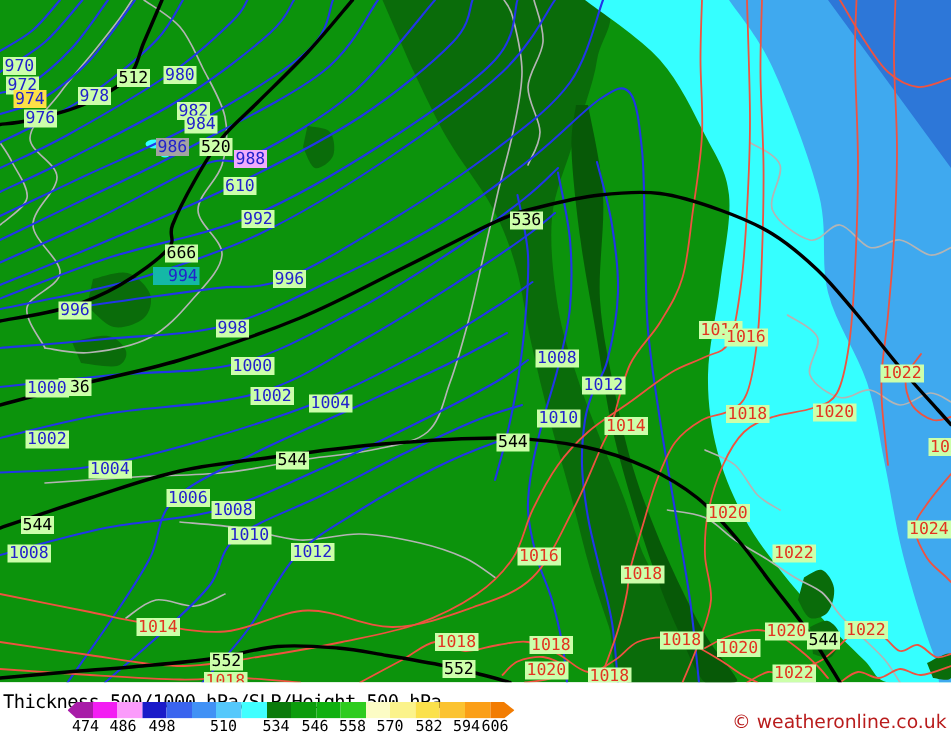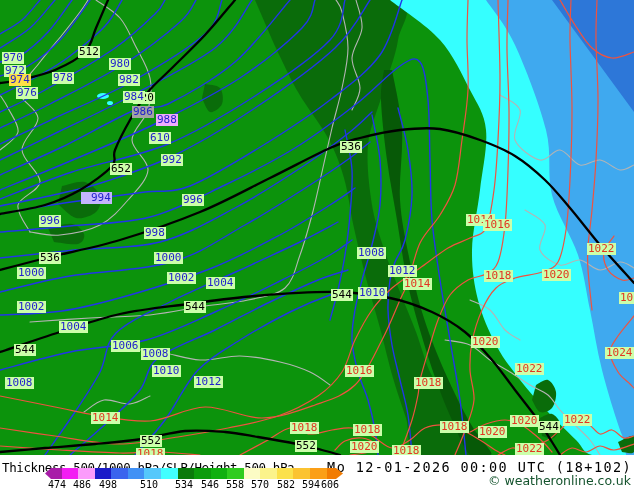--- a/index.html
+++ b/index.html
@@ -14,7 +14,7 @@
     position:absolute;font:11px/12px "DejaVu Sans Mono",monospace;
     padding:0 1px;white-space:nowrap;letter-spacing:0;
   }
-  .lbl.b{color:#2222cc;margin-top:14px;}
+  .lbl.b{color:#2222cc;}
   .lbl.k{color:#000000;}
   .lbl.r{color:#e23520;}
   .caption{

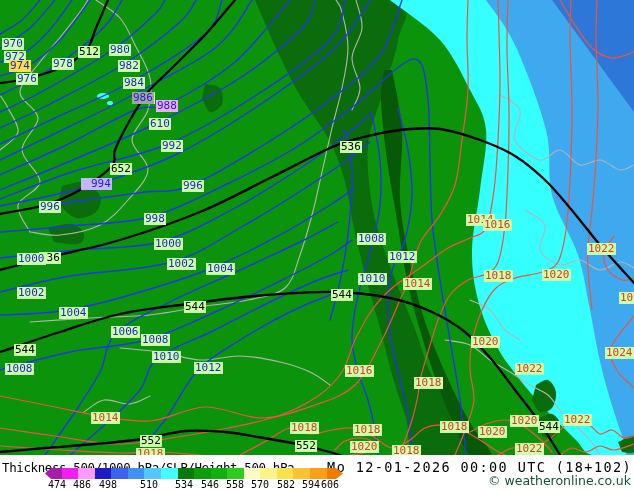--- a/index.html
+++ b/index.html
@@ -160,7 +160,7 @@
         <div class="lbl b" style="left: 16px; top: 73px; background: rgb(204, 255, 170);">976</div>
         <div class="lbl b" style="left: 52px; top: 58px; background: rgb(204, 255, 170);">978</div>
         <div class="lbl b" style="left: 109px; top: 44px; background: rgb(204, 255, 170);">980</div>
-        <div class="lbl b" style="left: 118px; top: 60px; background: rgb(204, 255, 170);">982</div>
+        <div class="lbl b" style="left: 118px; top: 68px; background: rgb(204, 255, 170);">982</div>
         <div class="lbl b" style="left: 123px; top: 77px; background: rgb(204, 255, 170);">984</div>
         <div class="lbl b" style="left: 132px; top: 92px; background: #a3a3a3;">986</div>
         <div class="lbl b" style="left: 156px; top: 100px; background: #f0abfc;">988</div>

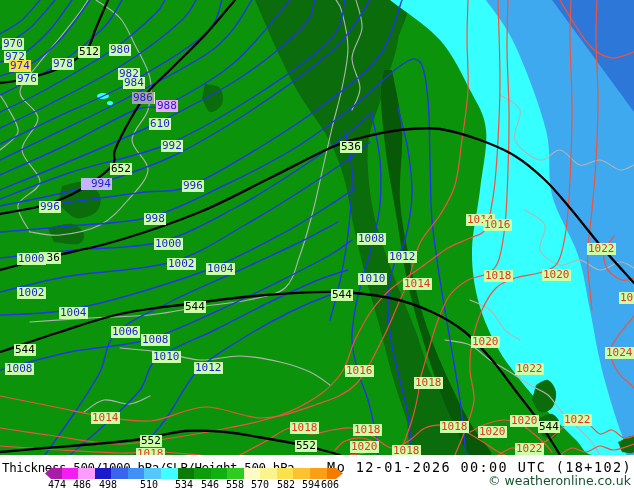--- a/index.html
+++ b/index.html
@@ -162,7 +162,7 @@
         <div class="lbl b" style="left: 109px; top: 44px; background: rgb(204, 255, 170);">980</div>
         <div class="lbl b" style="left: 118px; top: 68px; background: rgb(204, 255, 170);">982</div>
         <div class="lbl b" style="left: 123px; top: 77px; background: rgb(204, 255, 170);">984</div>
-        <div class="lbl b" style="left: 132px; top: 92px; background: #a3a3a3;">986</div>
+        <div class="lbl b" style="left: 104px; top: 92px; background: #a3a3a3;">986</div>
         <div class="lbl b" style="left: 156px; top: 100px; background: #f0abfc;">988</div>
         <div class="lbl b" style="left: 149px; top: 118px; background: rgb(204, 255, 170);">610</div>
         <div class="lbl b" style="left: 161px; top: 140px; background: rgb(204, 255, 170);">992</div>

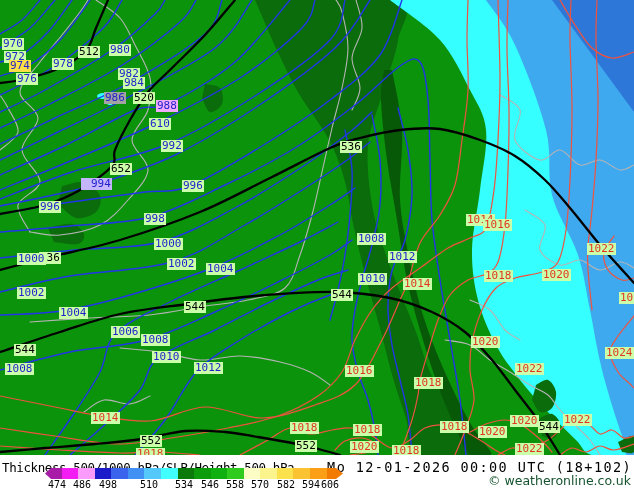--- a/index.html
+++ b/index.html
@@ -122,7 +122,7 @@
     <div id="labels">
         <div class="lbl k" style="left: 78px; top: 46px; background: rgb(204, 255, 170);">512</div>
         <div class="lbl k" style="left: 133px; top: 92px; background: rgb(204, 255, 170);">520</div>
-        <div class="lbl k" style="left: 110px; top: 163px; background: rgb(204, 255, 170);">652</div>
+        <div class="lbl k" style="left: 110px; top: 163px; background: rgb(204, 255, 170);">666</div>
         <div class="lbl k" style="left: 340px; top: 141px; background: rgb(204, 255, 170);">536</div>
         <div class="lbl k" style="left: 39px; top: 252px; background: rgb(204, 255, 170);">536</div>
         <div class="lbl k" style="left: 14px; top: 344px; background: rgb(204, 255, 170);">544</div>

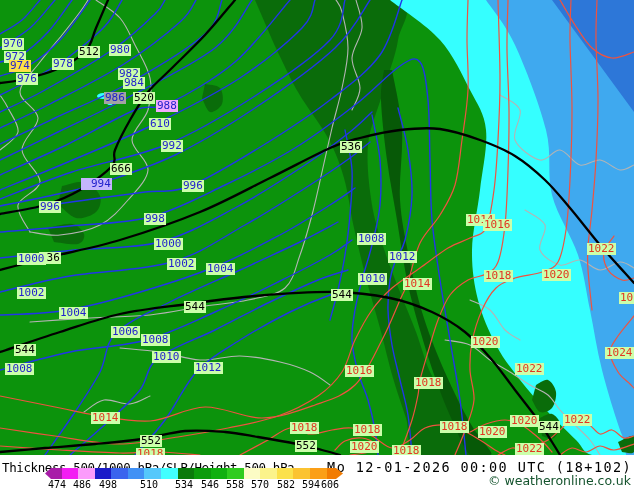--- a/index.html
+++ b/index.html
@@ -166,7 +166,7 @@
         <div class="lbl b" style="left: 156px; top: 100px; background: #f0abfc;">988</div>
         <div class="lbl b" style="left: 149px; top: 118px; background: rgb(204, 255, 170);">610</div>
         <div class="lbl b" style="left: 161px; top: 140px; background: rgb(204, 255, 170);">992</div>
-        <div class="lbl b" style="left: 81px; top: 178px; background: #c4b5fd; padding-left: 10px;">994</div>
+        <div class="lbl b" style="left: 102px; top: 178px; background: #14b8a6; padding-left: 10px;">994</div>
         <div class="lbl b" style="left: 182px; top: 180px; background: rgb(204, 255, 170);">996</div>
         <div class="lbl b" style="left: 39px; top: 201px; background: rgb(204, 255, 170);">996</div>
         <div class="lbl b" style="left: 144px; top: 213px; background: rgb(204, 255, 170);">998</div>

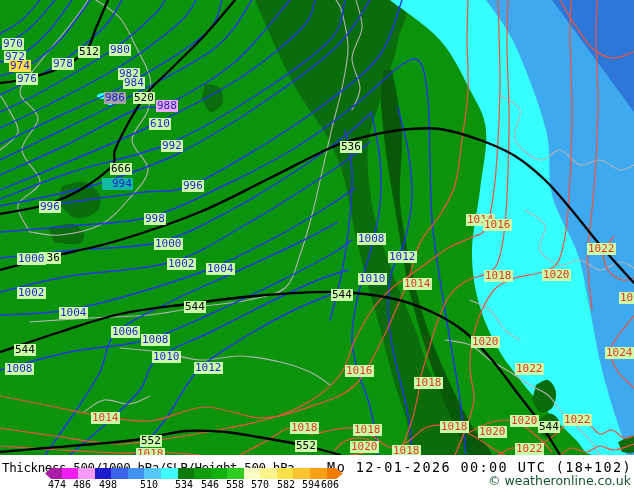--- a/index.html
+++ b/index.html
@@ -190,7 +190,6 @@
   <div class="caption">
     <div class="cap-row1">
       <span class="cap-title">Thickness 500/1000 hPa/SLP/Height 500 hPa</span>
-      <span class="cap-date">Mo 12-01-2026 00:00 UTC (18+102)</span>
     </div>
     <div class="colorbar" id="colorbar">
         <div class="seg" style="background: rgb(168, 28, 168);"></div>

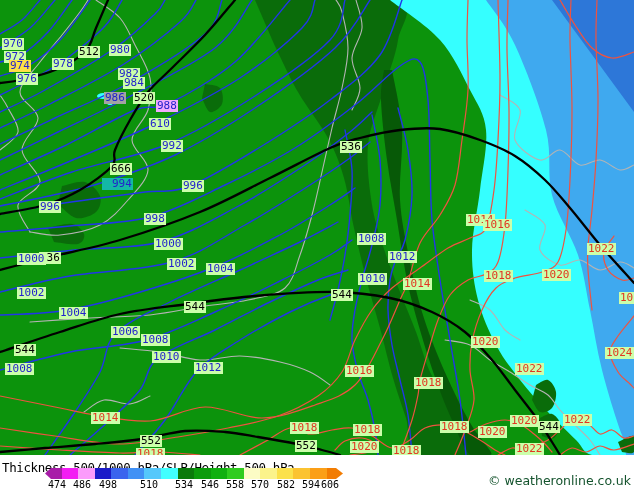--- a/index.html
+++ b/index.html
@@ -39,7 +39,7 @@
   .cap-copy{
     position:absolute;right:3px;top:19px;
     font:12.5px/14px "DejaVu Sans","Liberation Sans",sans-serif;
-    color:#14532d;text-decoration:none;white-space:nowrap;
+    color:#b91c1c;text-decoration:none;white-space:nowrap;
   }
 </style>
 </head>

